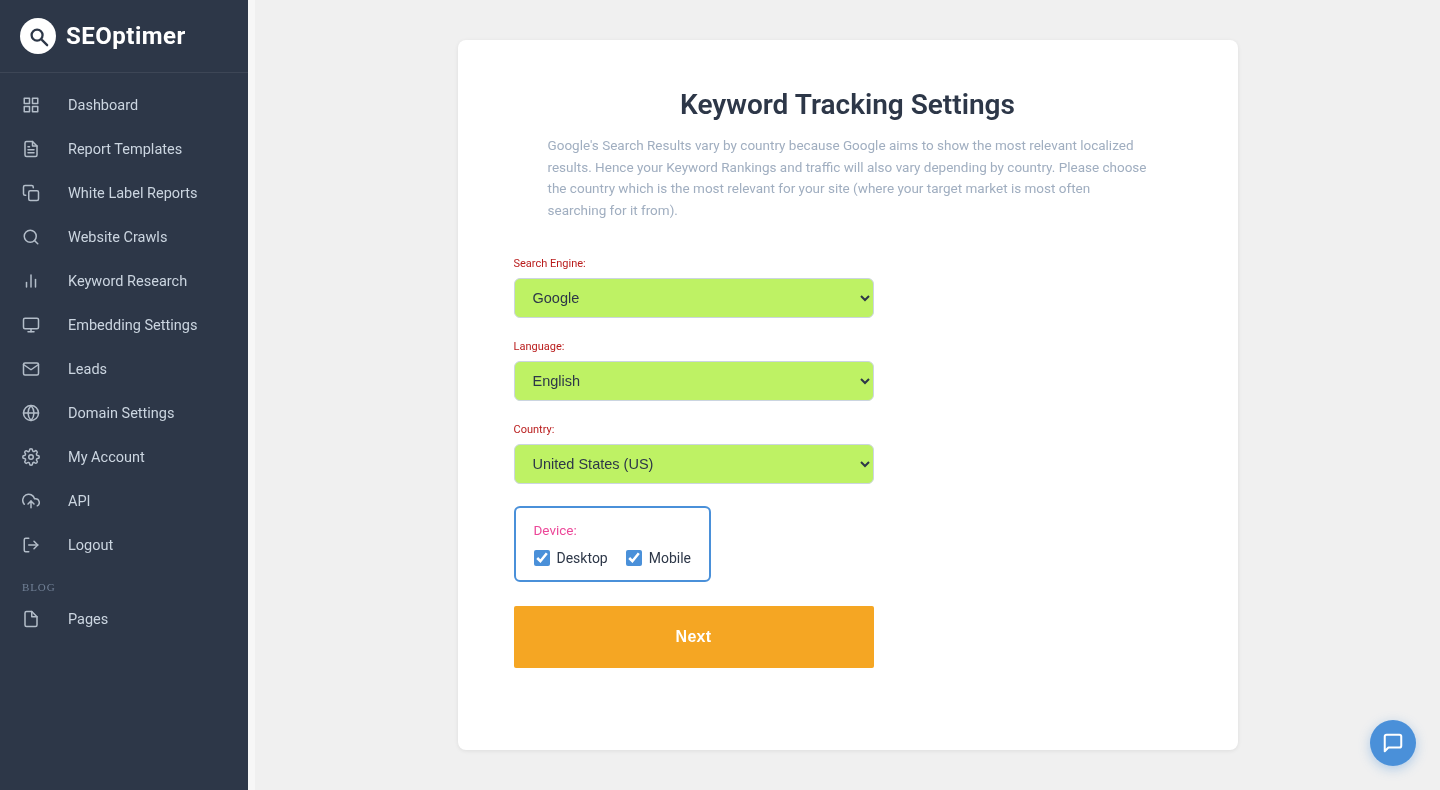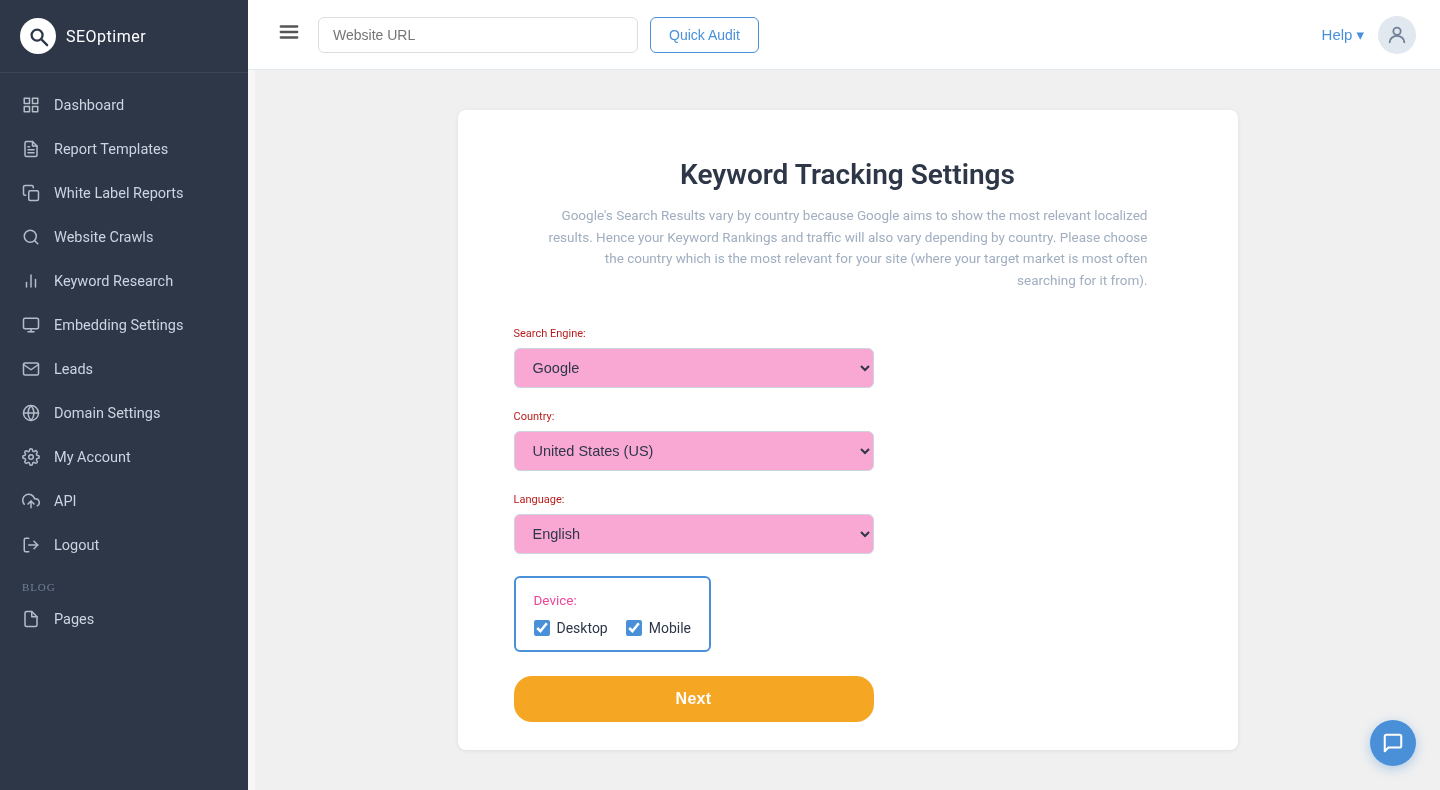--- a/index.html
+++ b/index.html
@@ -35,8 +35,8 @@
     }
     .logo-icon svg { width: 22px; height: 22px; }
     .logo-text {
-      font-size: 16px;
-      font-weight: 400;
+      font-size: 24px;
+      font-weight: 700;
       color: #fff;
       letter-spacing: 0.5px;
     }

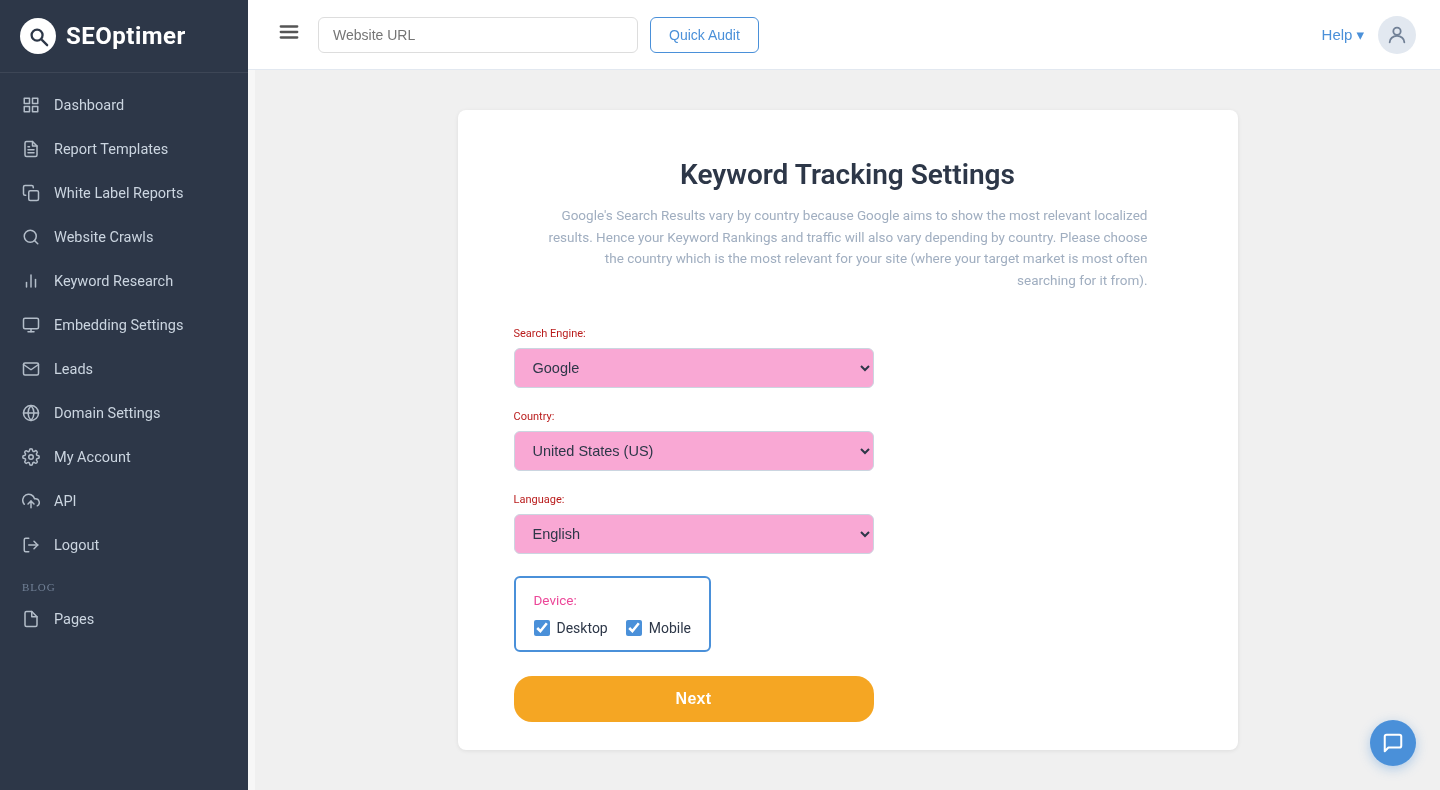--- a/index.html
+++ b/index.html
@@ -396,29 +396,6 @@
 
 <div class="main-wrap">
 
-  <header class="header">
-    <button class="hamburger-btn">
-      <svg width="22" height="22" viewBox="0 0 24 24" fill="none" stroke="currentColor" stroke-width="2.5" stroke-linecap="round">
-        <line x1="3" y1="6" x2="21" y2="6"></line>
-          <line x1="3" y1="12" x2="21" y2="12"></line>
-          <line x1="3" y1="18" x2="21" y2="18"></line>
-      </svg>
-    </button>
-    <input class="url-input" type="text" placeholder="Website URL" style="">
-    <button class="quick-audit-btn">Quick Audit</button>
-    <div class="header-right">
-      <button class="help-btn">
-        <span>Help</span>
-        <span>▾</span>
-      </button>
-      <button class="avatar-btn">
-        <svg width="22" height="22" viewBox="0 0 24 24" fill="none" stroke="currentColor" stroke-width="2" stroke-linecap="round" stroke-linejoin="round">
-          <circle cx="12" cy="8" r="4"></circle>
-            <path d="M4 20c0-4 3.6-7 8-7s8 3 8 7"></path>
-        </svg>
-      </button>
-    </div>
-  </header>
 
   <div class="content-area">
     <div class="form-card">

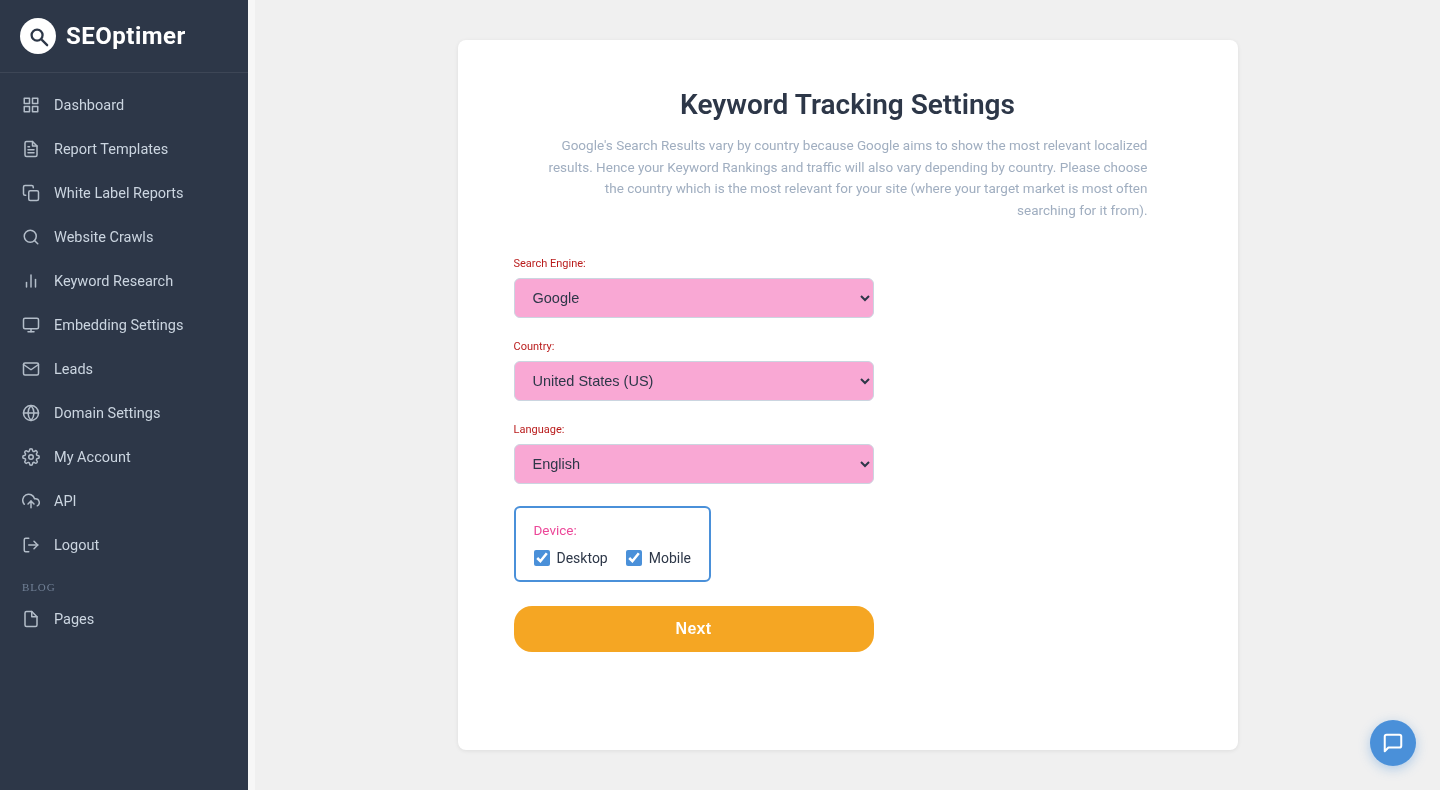--- a/index.html
+++ b/index.html
@@ -44,7 +44,7 @@
     .nav-item {
       display: flex;
       align-items: center;
-      gap: 14px;
+      gap: 28px;
       padding: 13px 22px;
       cursor: pointer;
       color: #cbd5e0;

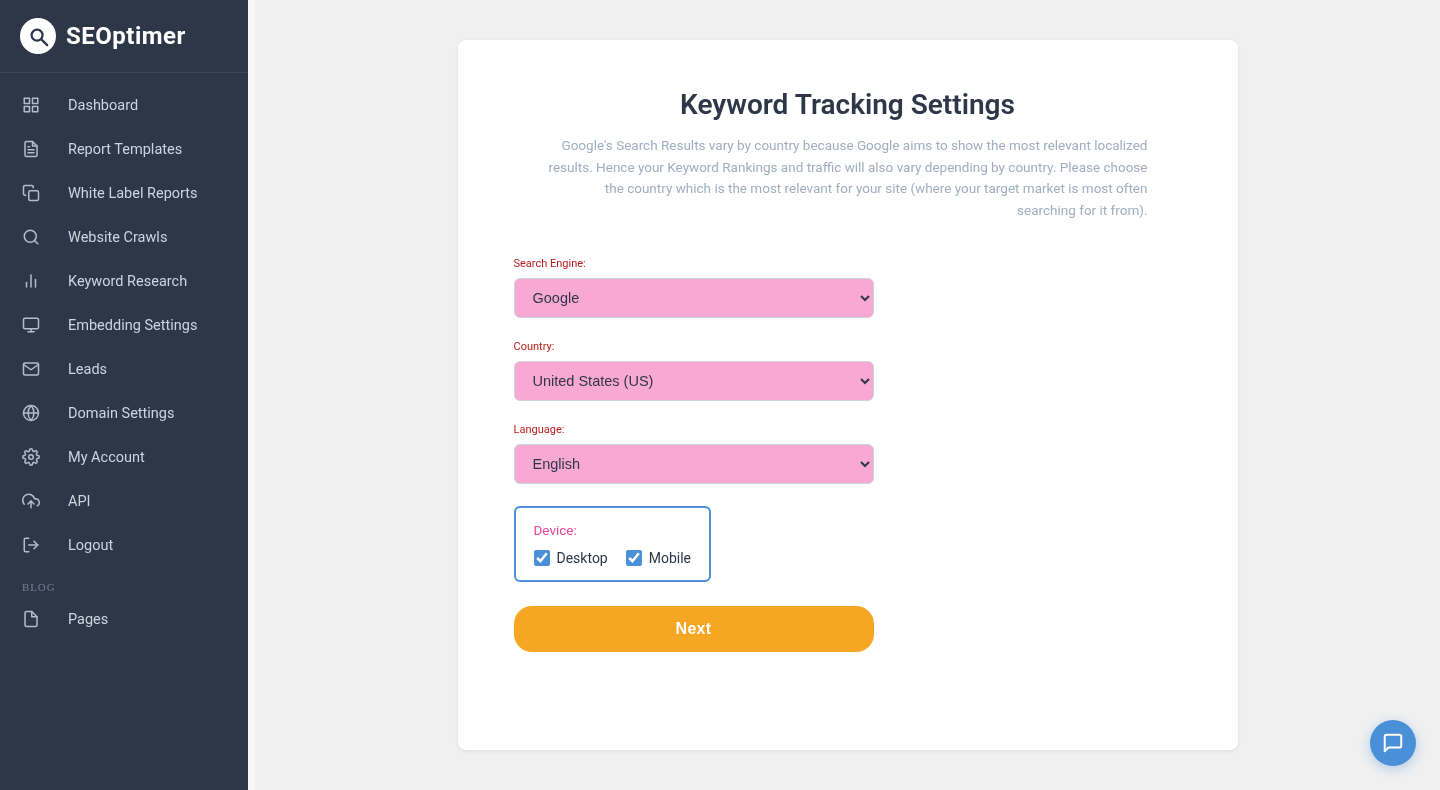--- a/index.html
+++ b/index.html
@@ -166,7 +166,7 @@
       margin-bottom: 14px;
     }
     .page-subtitle {
-      text-align: right;
+      text-align: left;
       font-size: 13.5px;
       color: #a0aec0;
       line-height: 1.6;

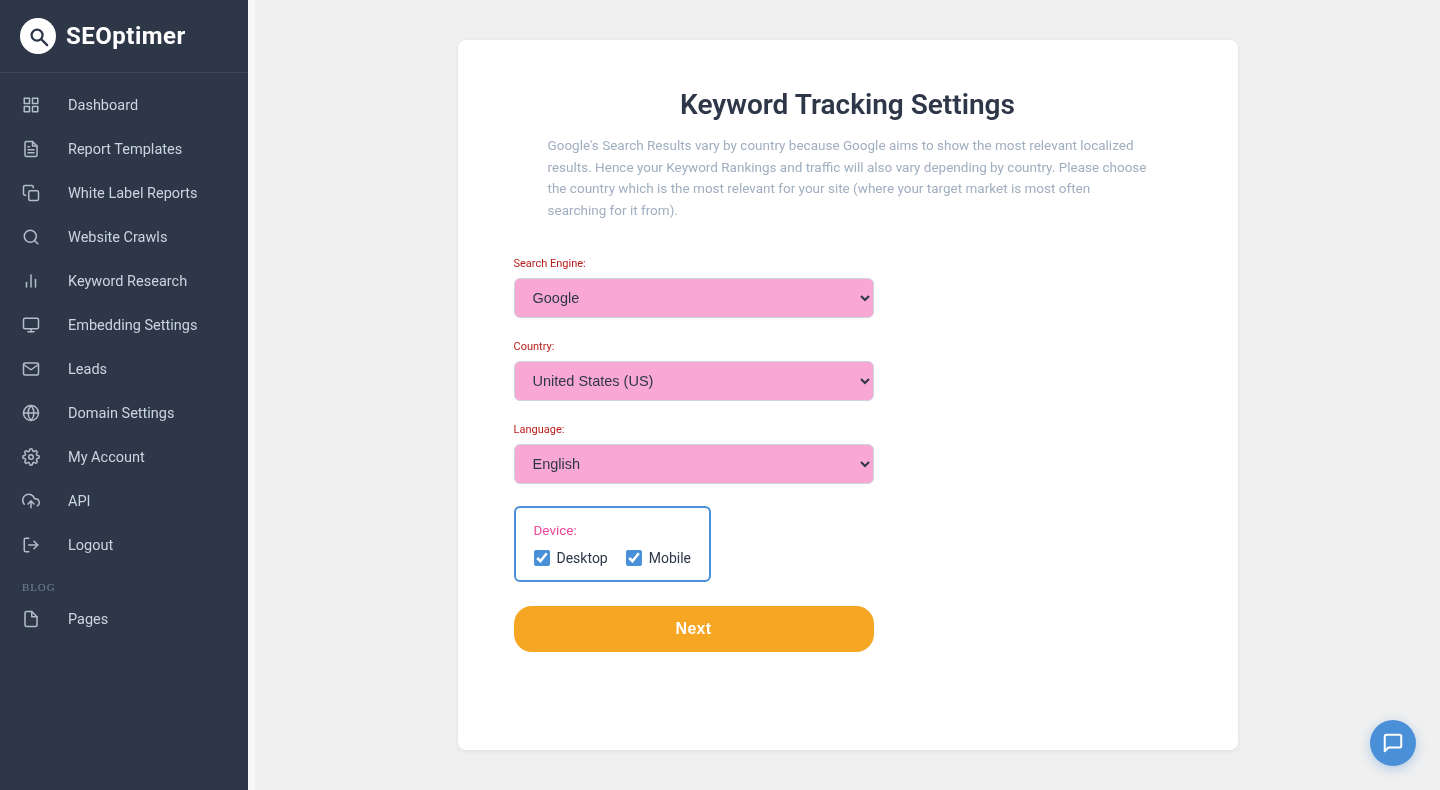--- a/index.html
+++ b/index.html
@@ -190,7 +190,7 @@
       padding: 10px 14px;
       font-size: 14.5px;
       color: #2d3748;
-      background: #f9a8d4;
+      background: #bef264;
       cursor: pointer;
       appearance: auto;
       outline: none;

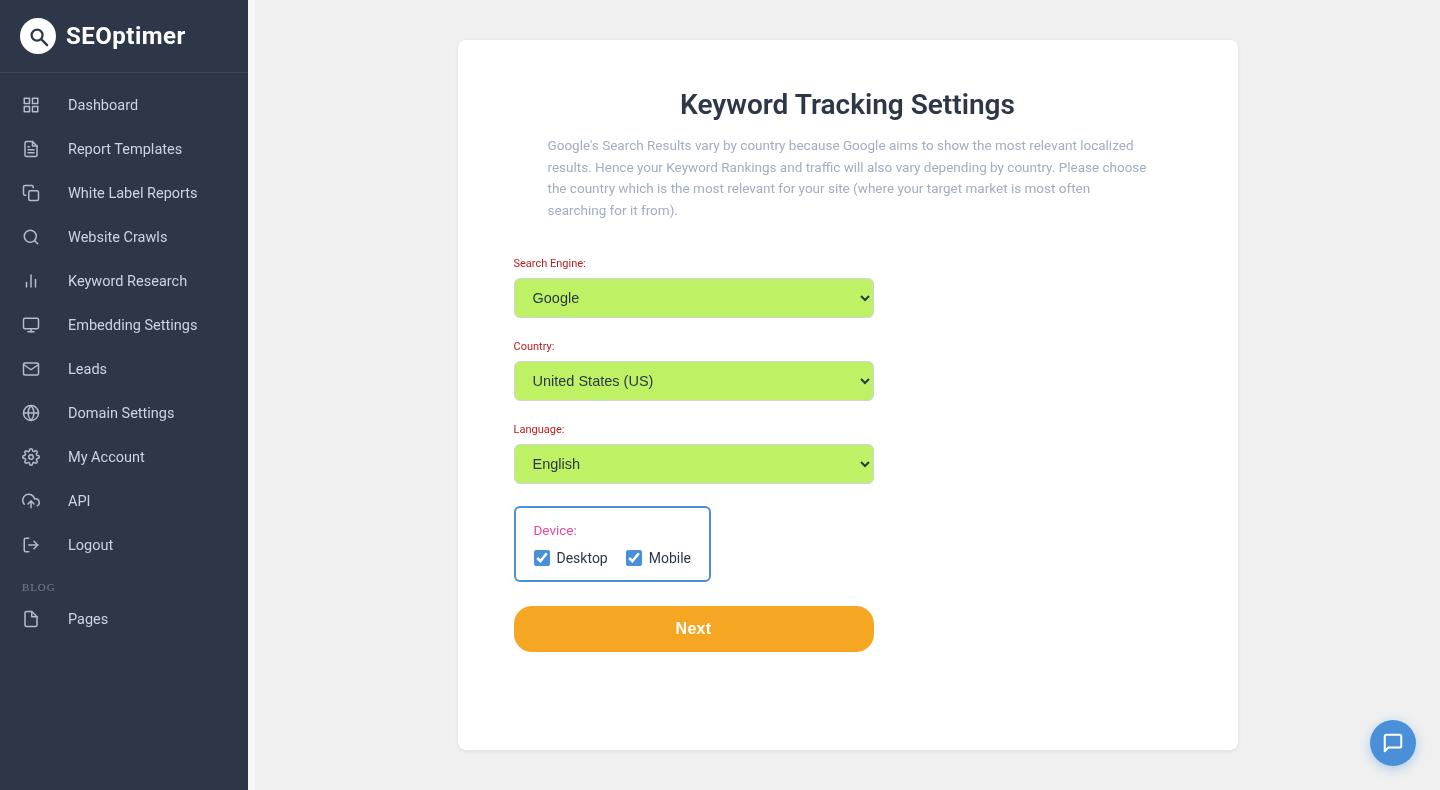--- a/index.html
+++ b/index.html
@@ -413,6 +413,17 @@
       </div>
 
       <div class="form-group">
+        <label class="form-label">Language:</label>
+        <select class="form-select">
+          <option>English</option>
+          <option>Spanish</option>
+          <option>French</option>
+          <option>German</option>
+          <option>Portuguese</option>
+        </select>
+      </div>
+
+      <div class="form-group">
         <label class="form-label">Country:</label>
         <select class="form-select">
           <option>United States (US)</option>
@@ -420,17 +431,6 @@
           <option>Canada (CA)</option>
           <option>Australia (AU)</option>
           <option>India (IN)</option>
-        </select>
-      </div>
-
-      <div class="form-group">
-        <label class="form-label">Language:</label>
-        <select class="form-select">
-          <option>English</option>
-          <option>Spanish</option>
-          <option>French</option>
-          <option>German</option>
-          <option>Portuguese</option>
         </select>
       </div>
 

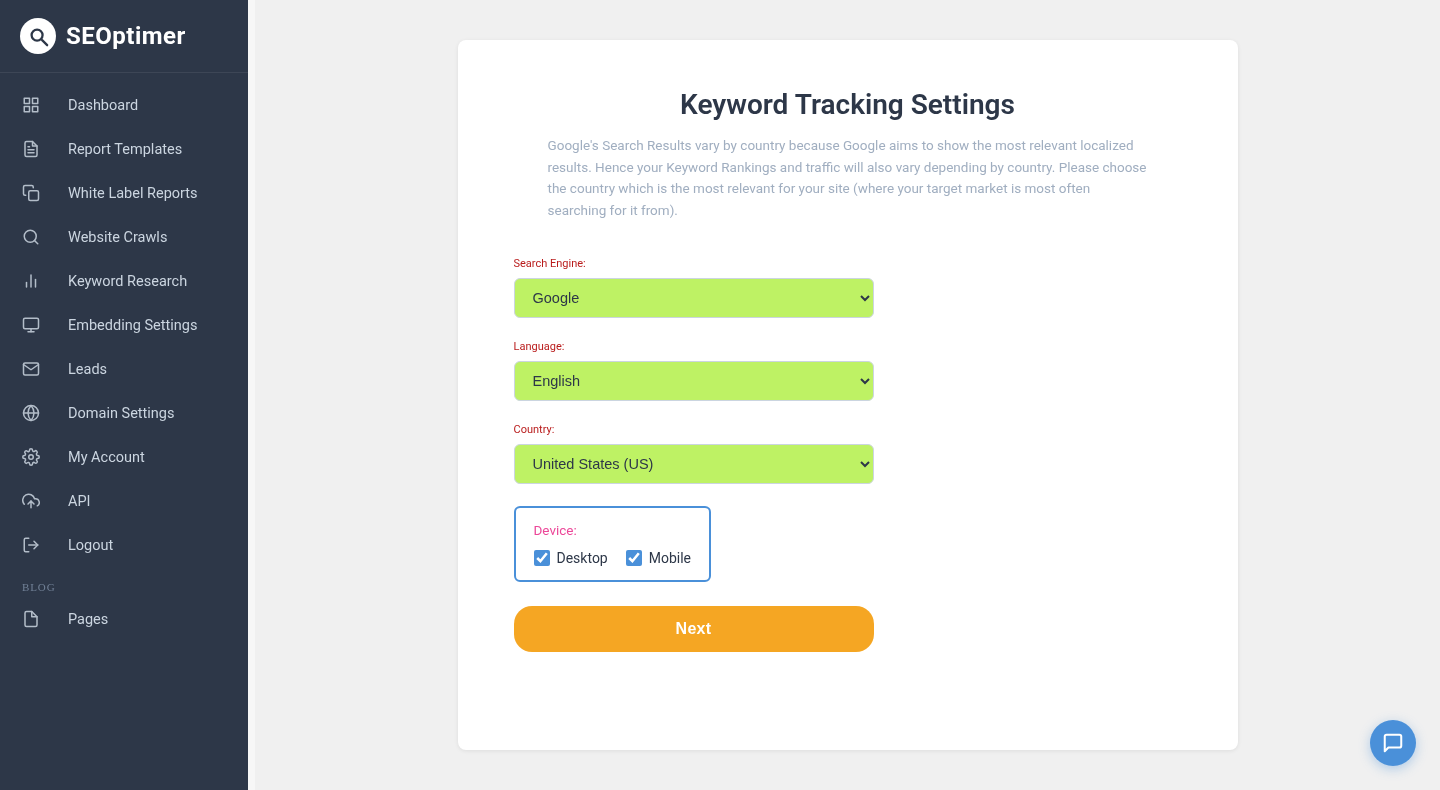--- a/index.html
+++ b/index.html
@@ -238,8 +238,8 @@
       background: #f5a623;
       color: #fff;
       border: none;
-      border-radius: 18px;
-      padding: 14px;
+      border-radius: 2px;
+      padding: 22px;
       font-size: 16px;
       font-weight: 600;
       cursor: pointer;

